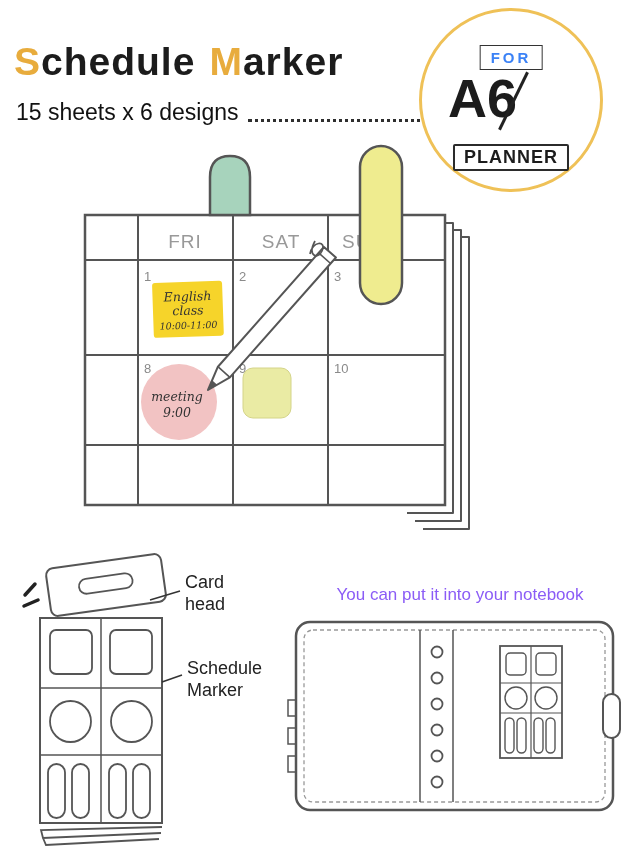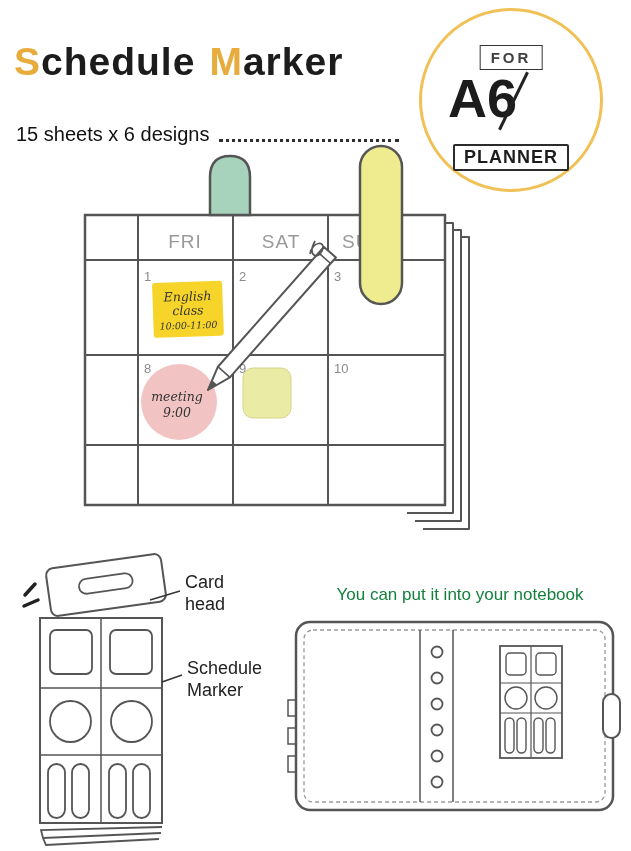--- a/index.html
+++ b/index.html
@@ -27,7 +27,7 @@
   .badge .for-box {
     position:absolute; left:50%; top:34px; transform:translateX(-50%);
     border:1.5px solid #333; padding:0 10px; font-size:15px; font-weight:bold;
-    letter-spacing:3px; line-height:23px; color:#404040; white-space:nowrap;
+    letter-spacing:3px; line-height:23px; color:#3b82f6; white-space:nowrap;
   }
   .badge .size-a { position:absolute; left:26px; top:56px; font-size:54px; font-weight:bold; }
   .badge .size-b { position:absolute; left:101px; top:74px; font-size:45px; font-weight:bold; }

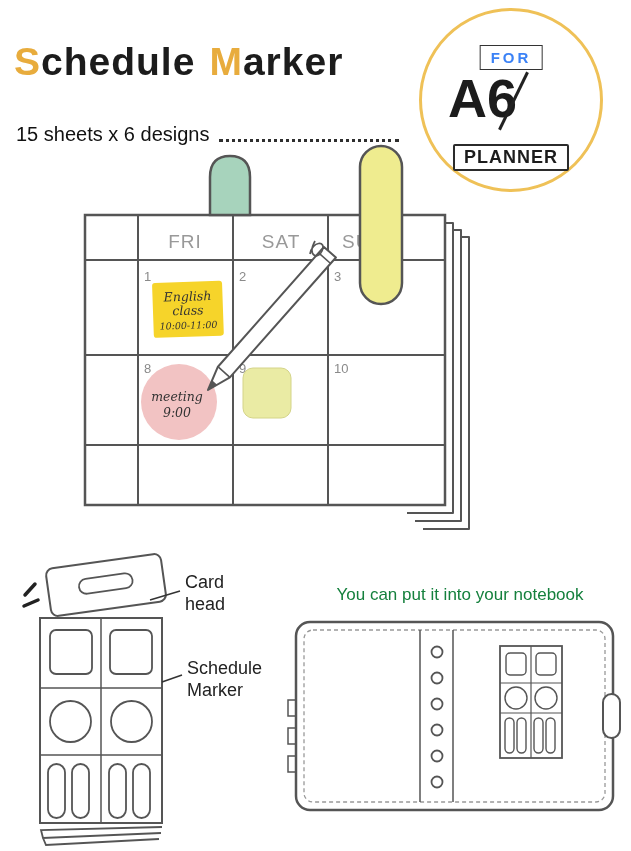--- a/index.html
+++ b/index.html
@@ -16,7 +16,7 @@
   .title .word2 { margin-left:14px; }
   .subtitle {
     position:absolute; left:16px; top:99px; display:flex; align-items:flex-end;
-    font-size:20px; color:#111;margin-top:24px;
+    font-size:23px; color:#111;
   }
   .dots { width:180px; border-bottom:3px dotted #2e2e2e; margin:0 0 4px 10px; }
 

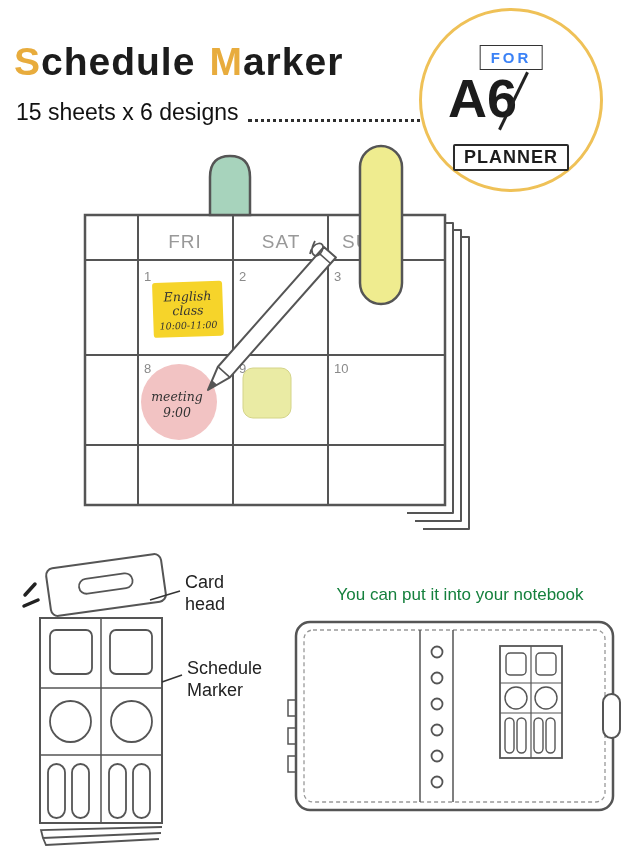--- a/index.html
+++ b/index.html
@@ -46,7 +46,7 @@
   .notebook-svg  { position:absolute; left:285px; top:610px; width:340px; height:220px; }
   .notebook-caption {
     position:absolute; left:295px; top:585px; width:330px; text-align:center;
-    font-size:17px; color:#15803d;
+    font-size:17px; color:#8b5cf6;
   }
 
   svg text { font-family:"Liberation Sans", sans-serif; }

